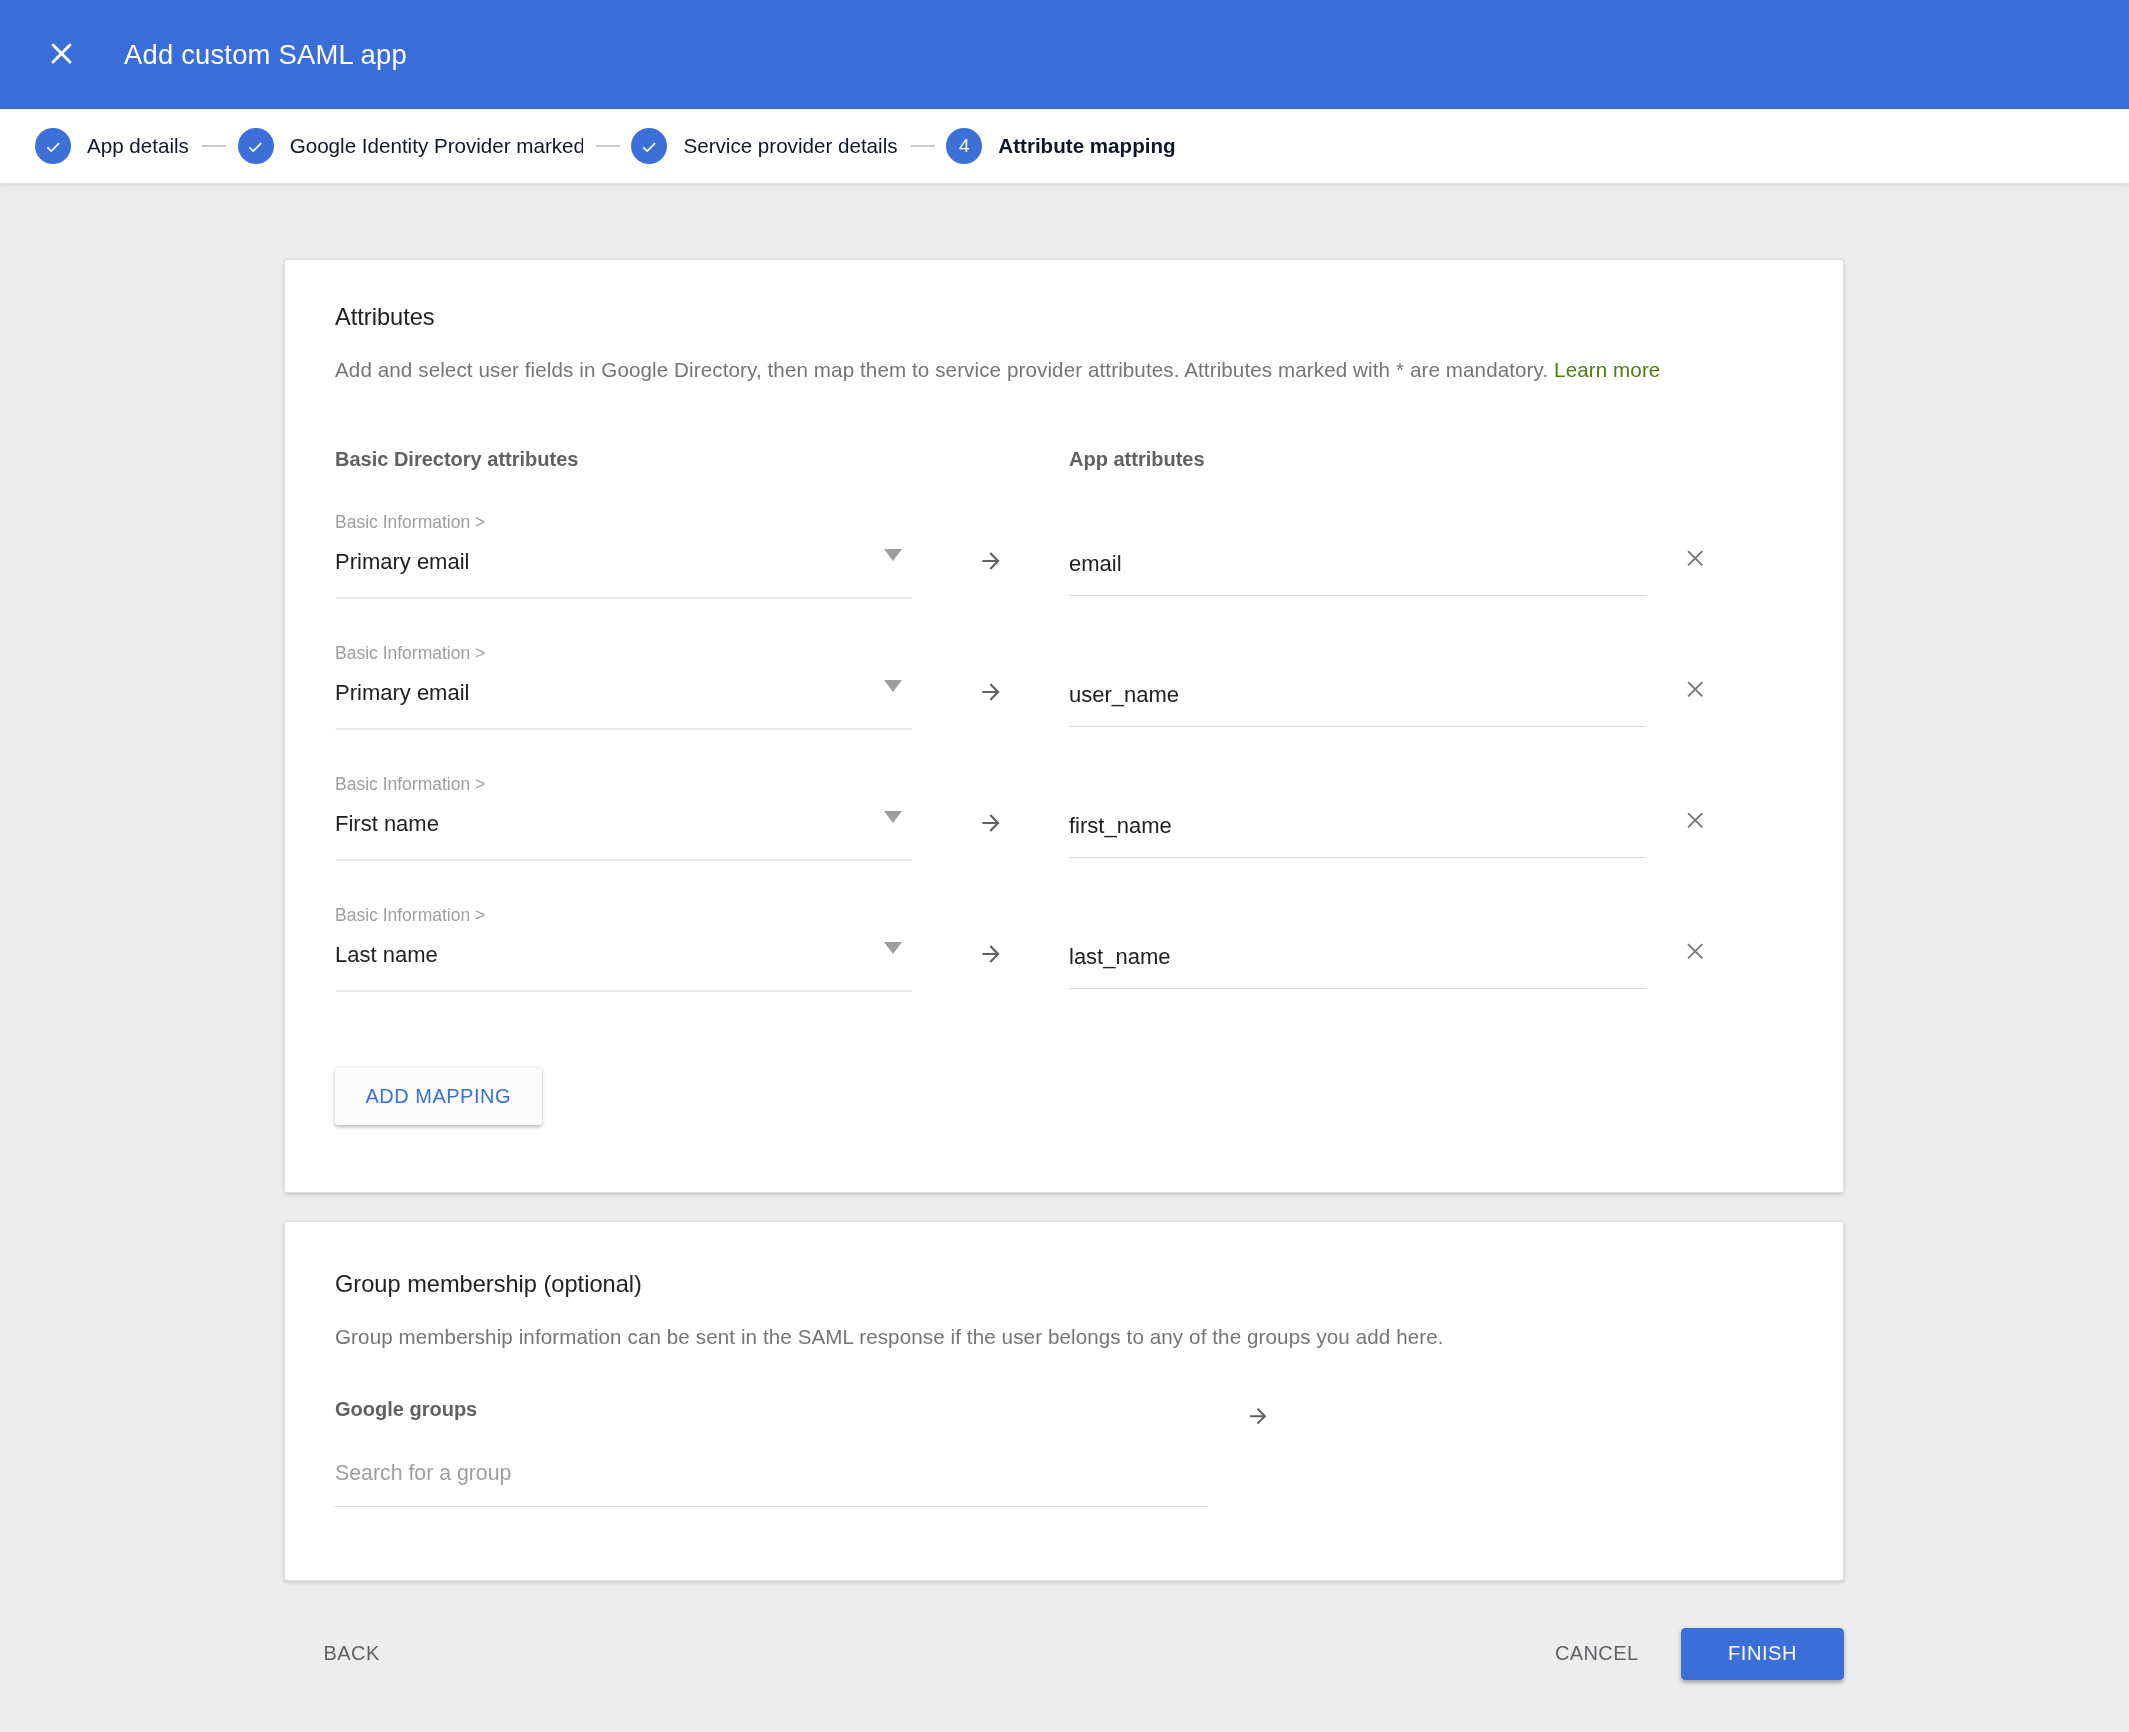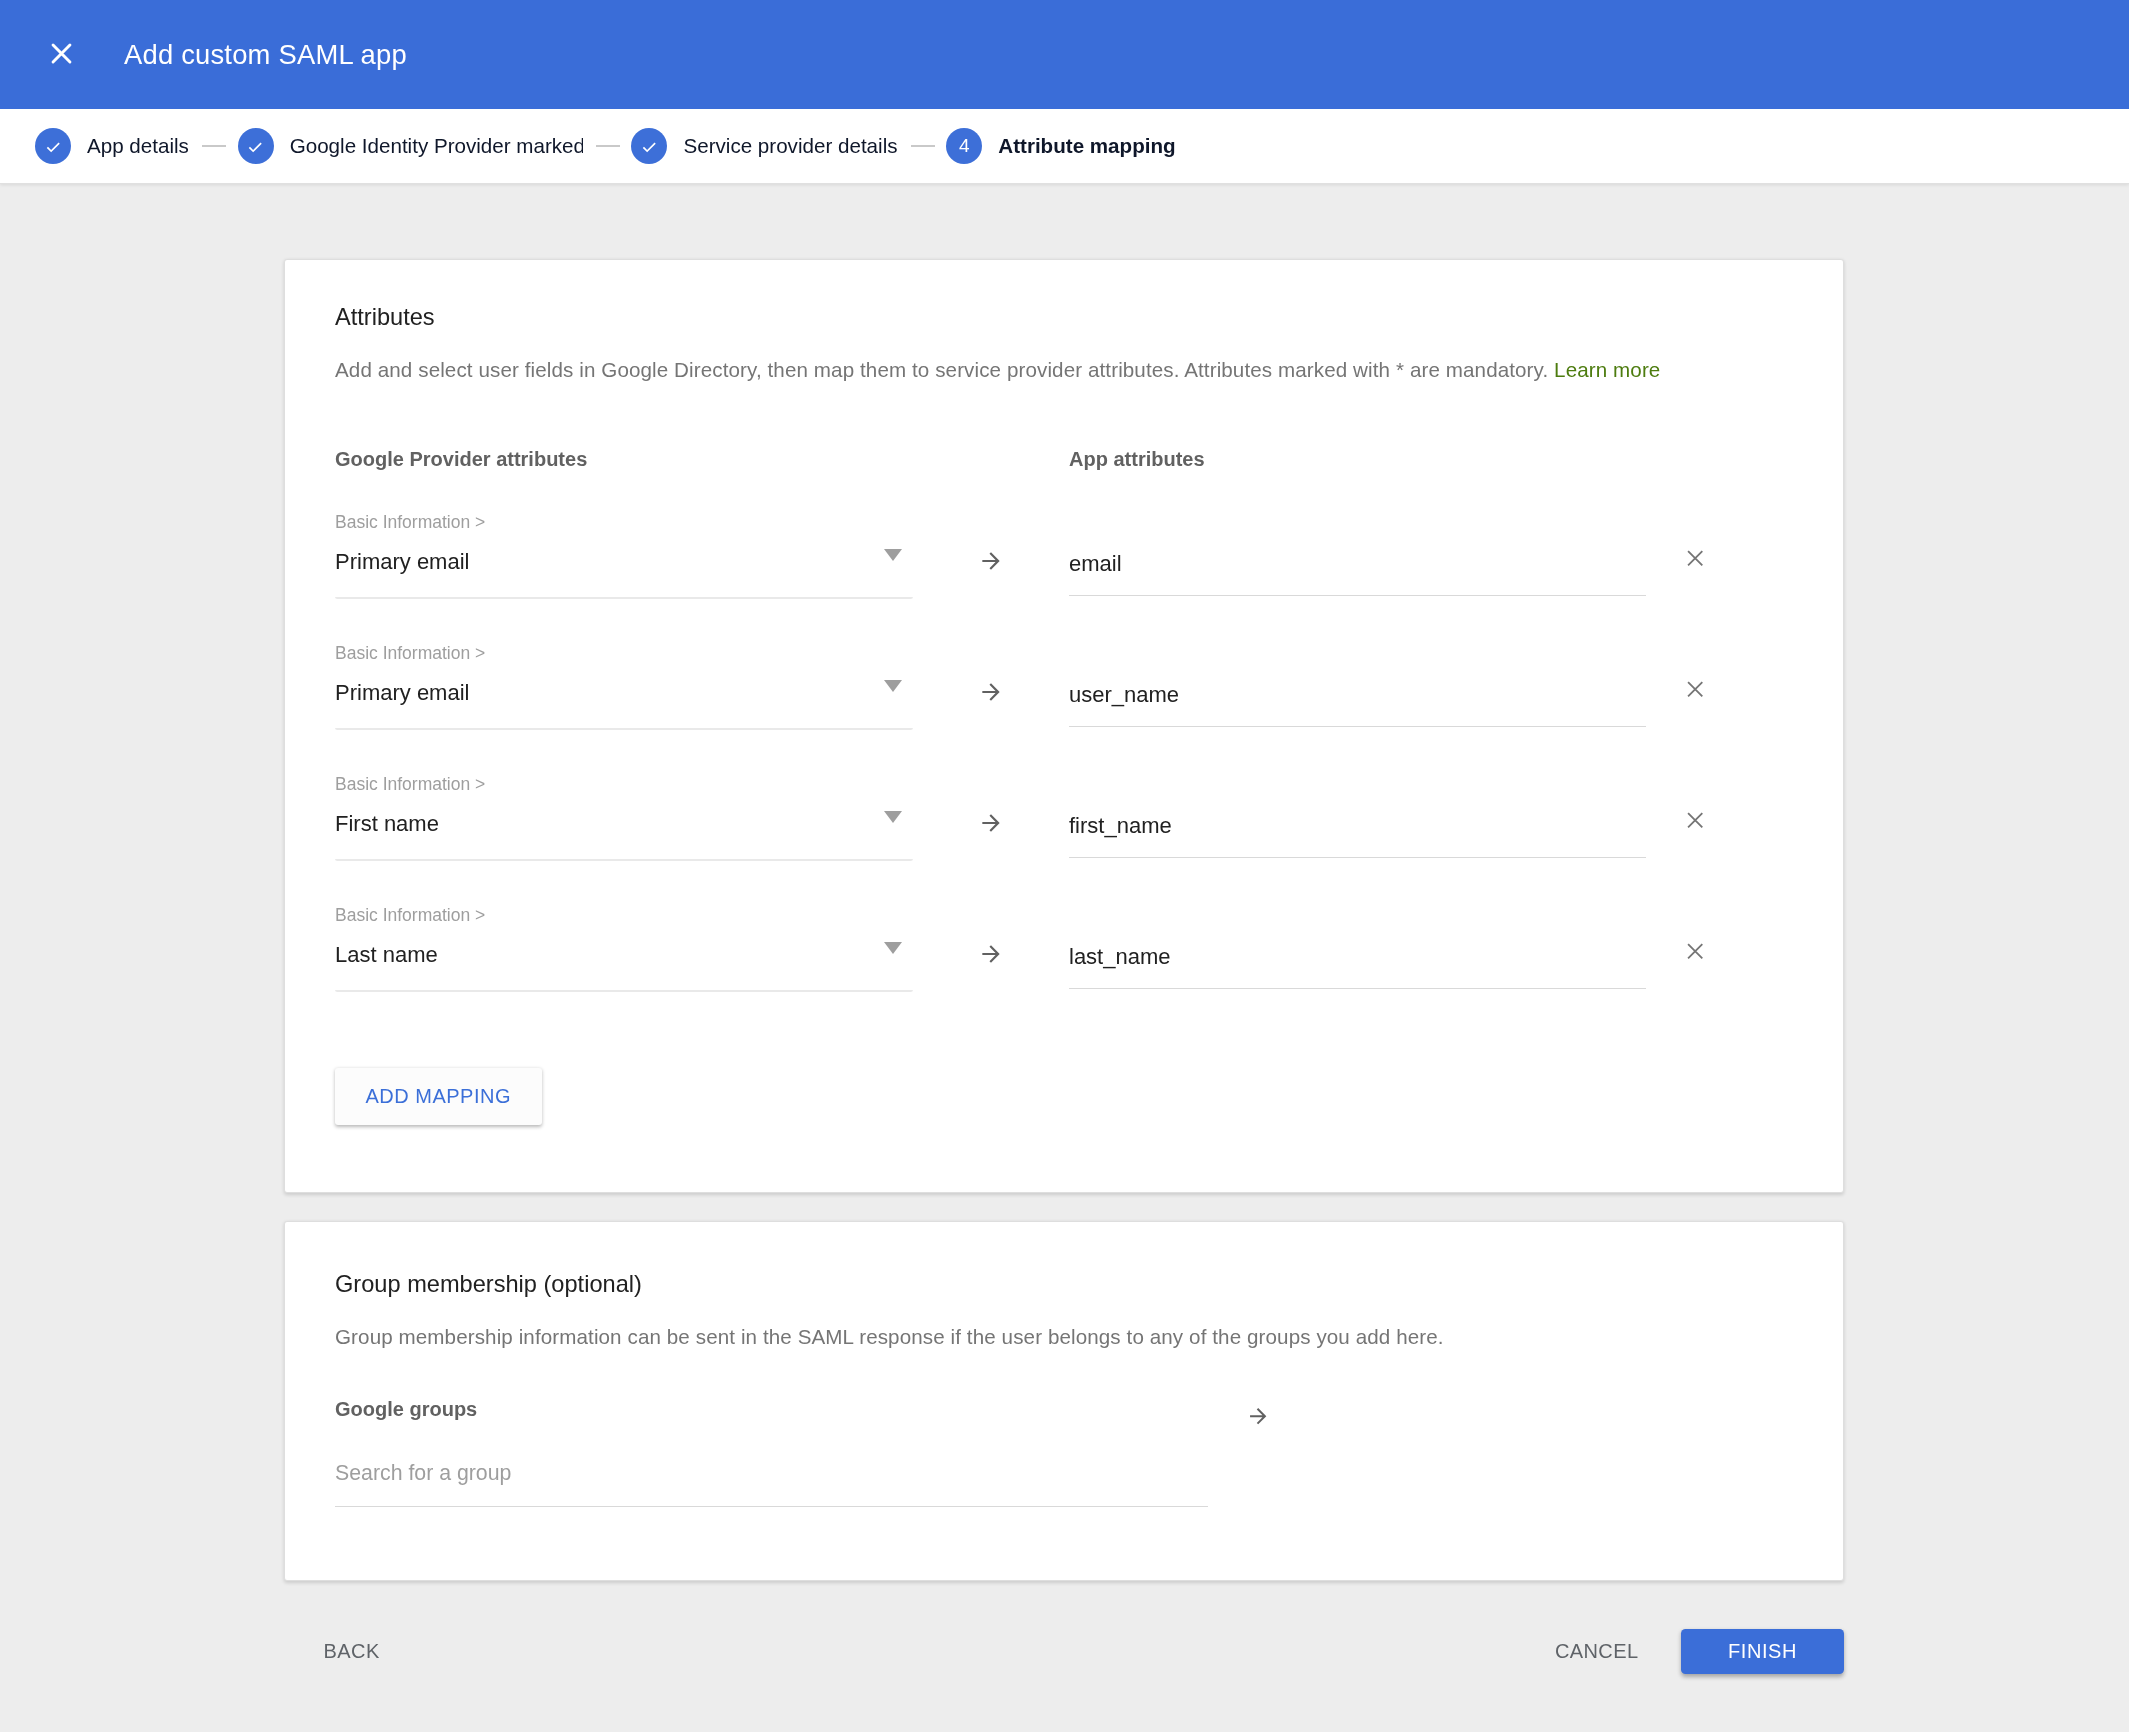--- a/index.html
+++ b/index.html
@@ -323,7 +323,7 @@
       </p>
 
       <div class="col-headers">
-        <span class="col-header">Google Provider attributes</span>
+        <span class="col-header">Basic Directory attributes</span>
         <span></span>
         <span class="col-header">App attributes</span>
       </div>

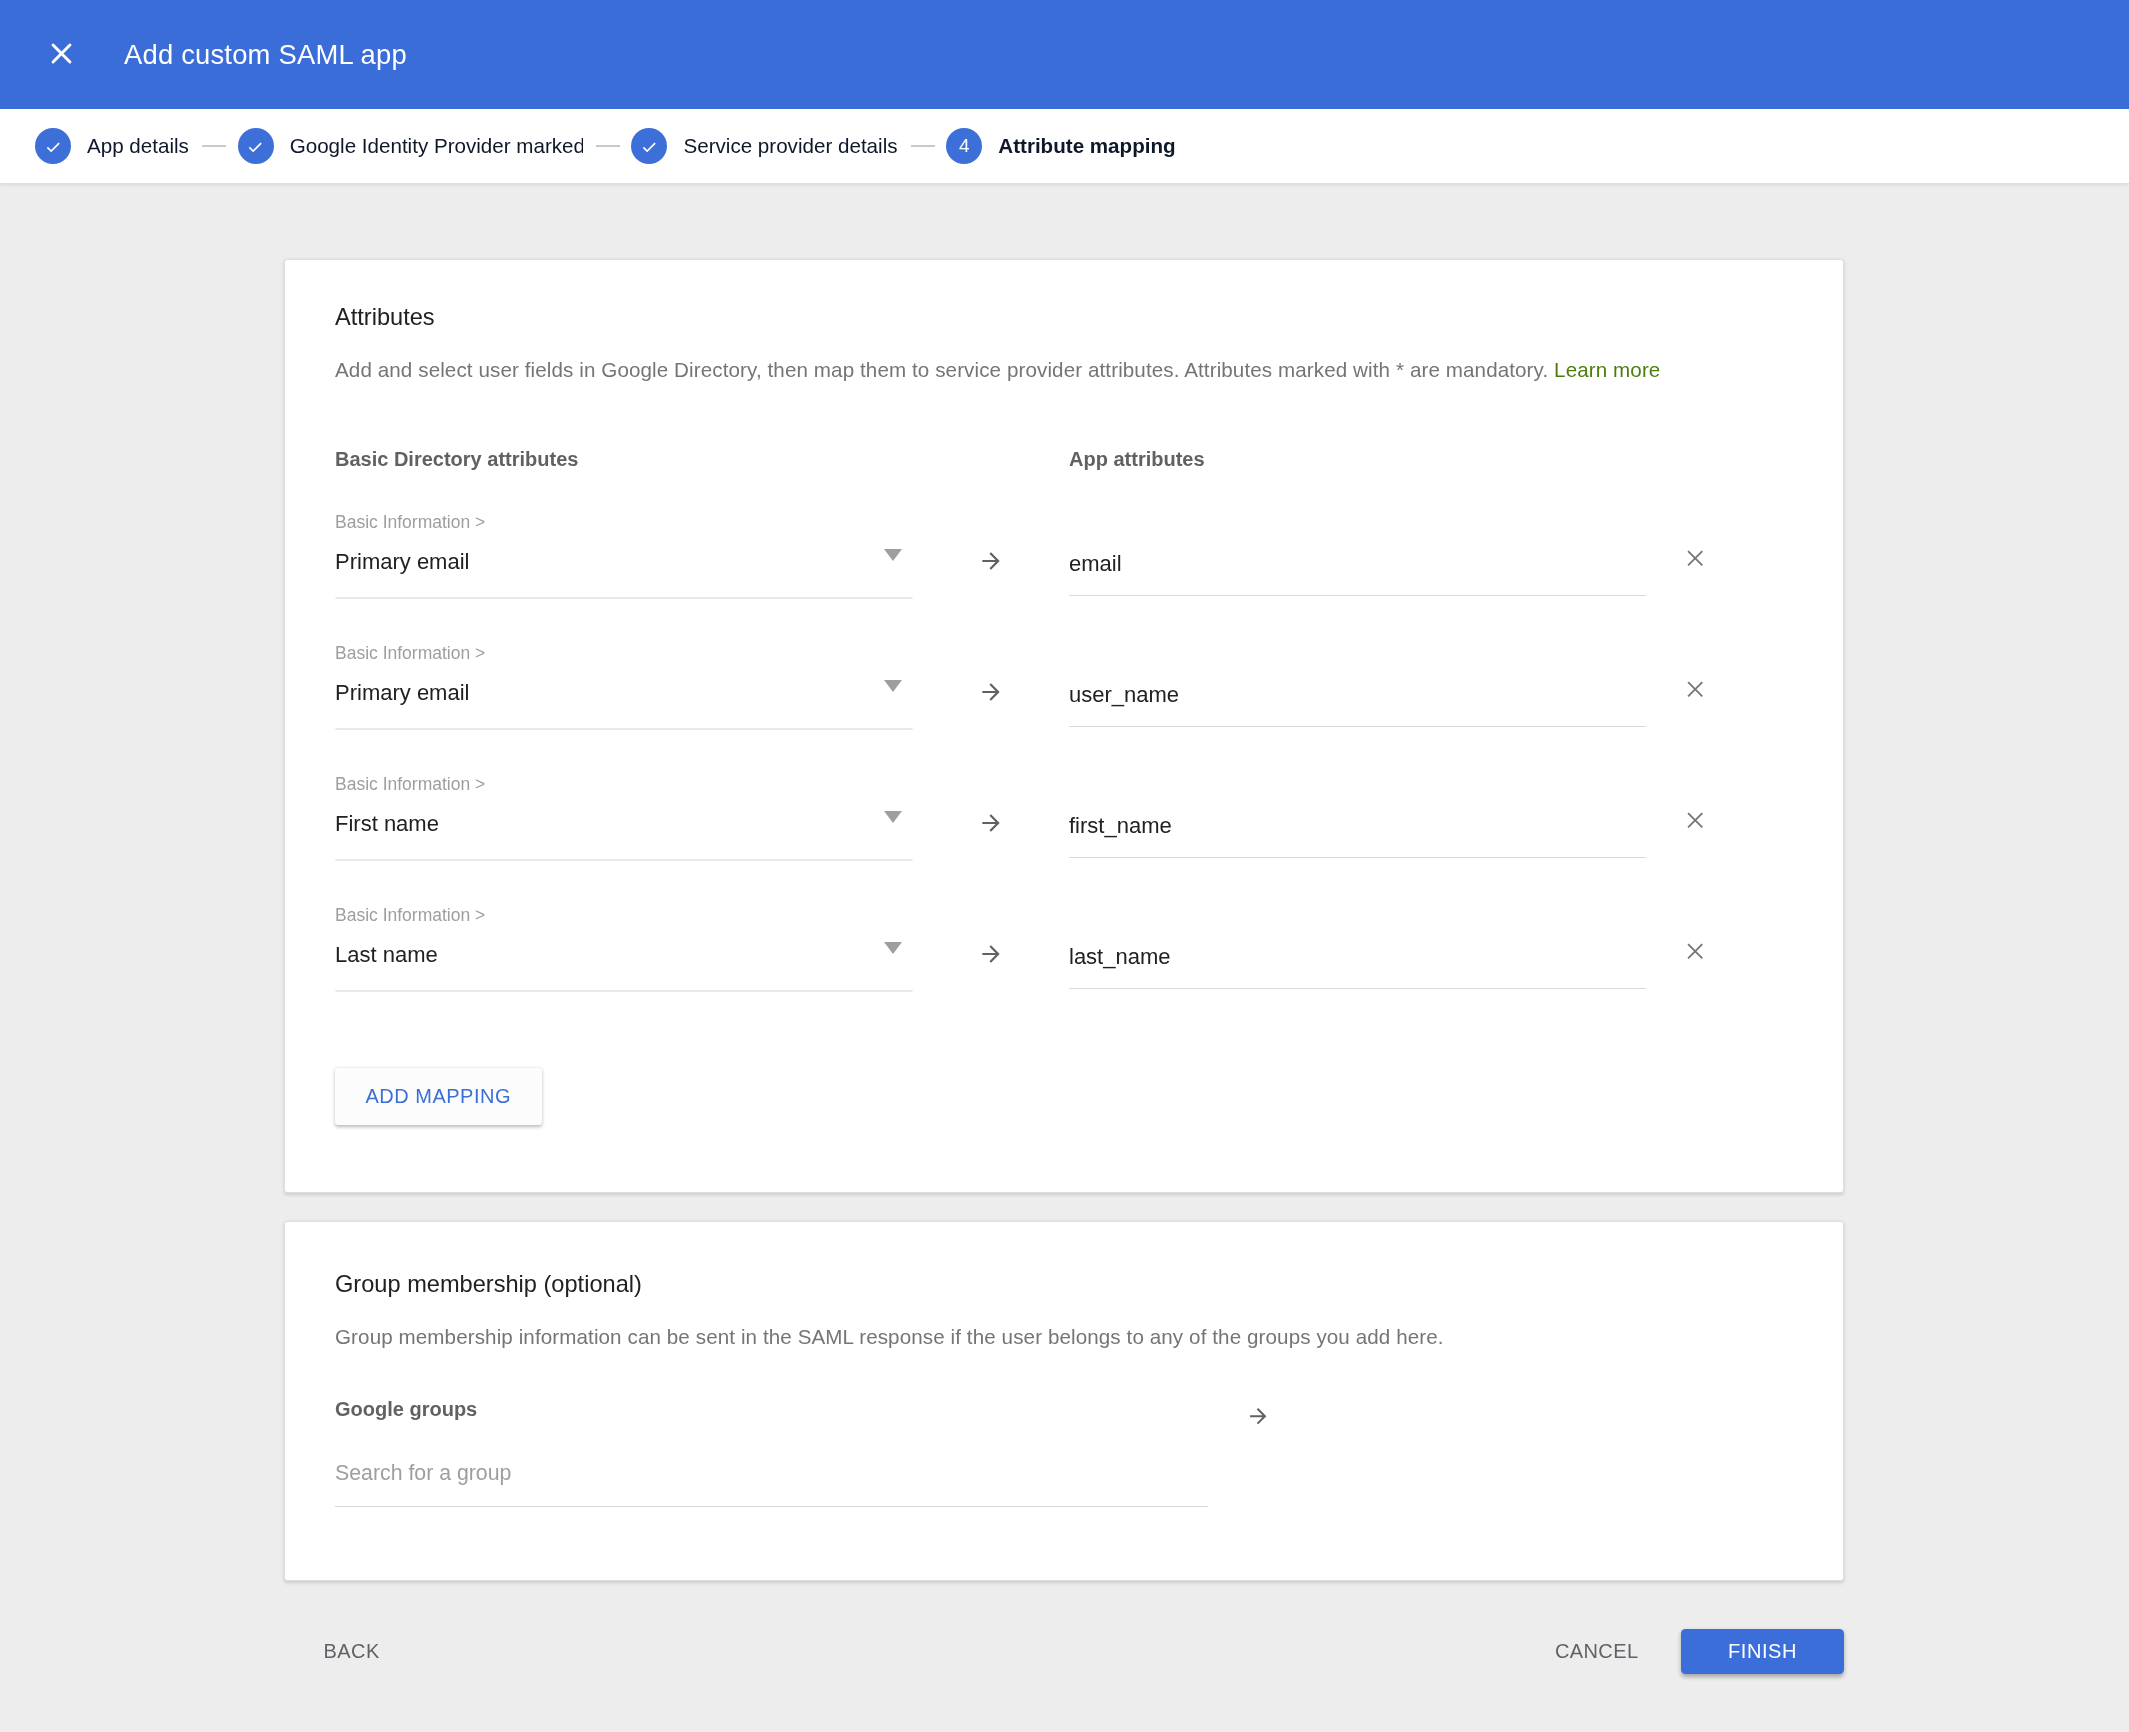--- a/index.html
+++ b/index.html
@@ -260,7 +260,7 @@
     letter-spacing: 0.6px;
     padding: 0;
     width: 163px;
-    height: 45px;
+    height: 52px;
     box-shadow: 0 2.3px 4.6px rgba(0,0,0,0.3);
     cursor: pointer;
   }

